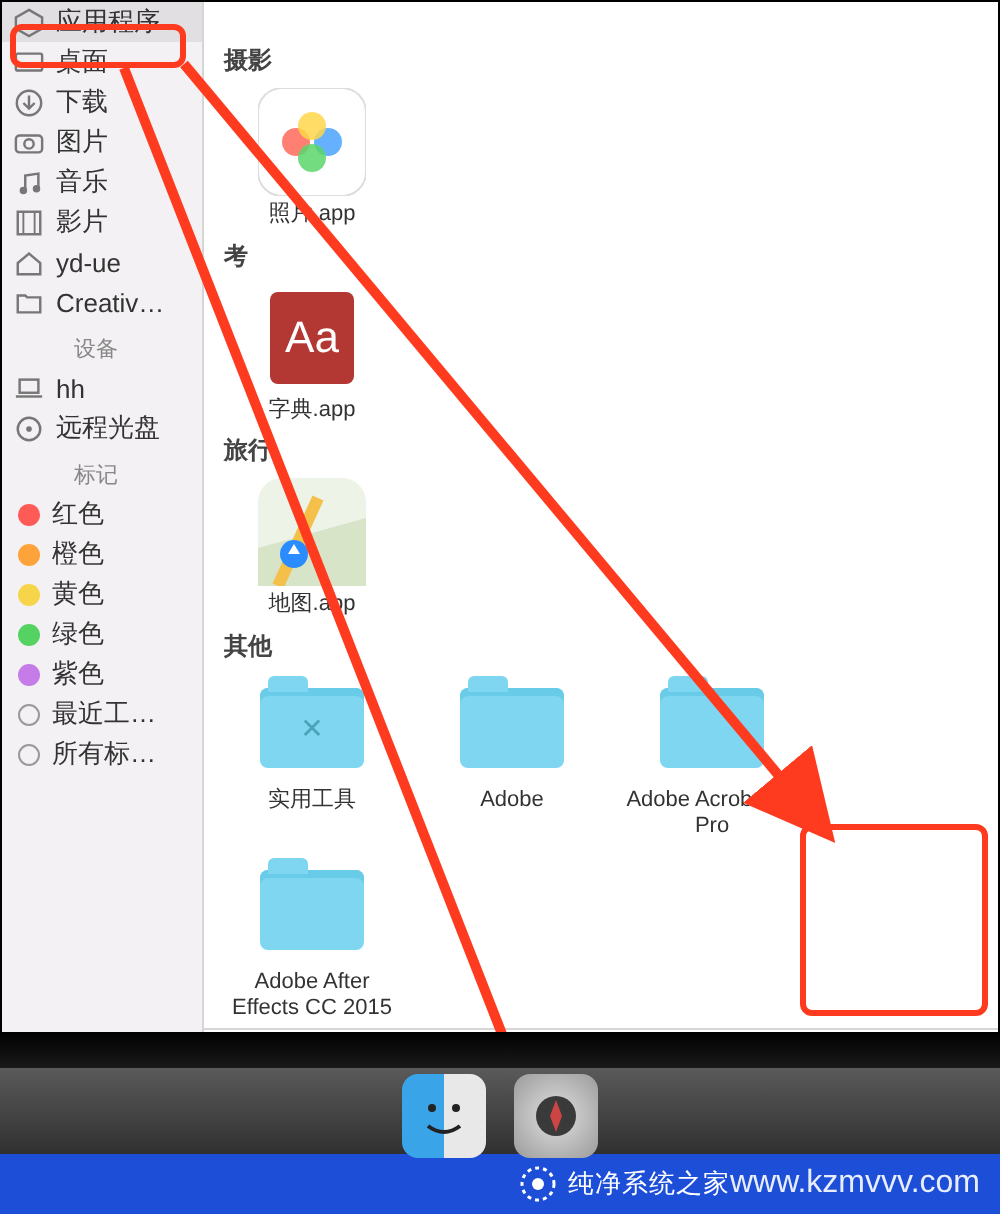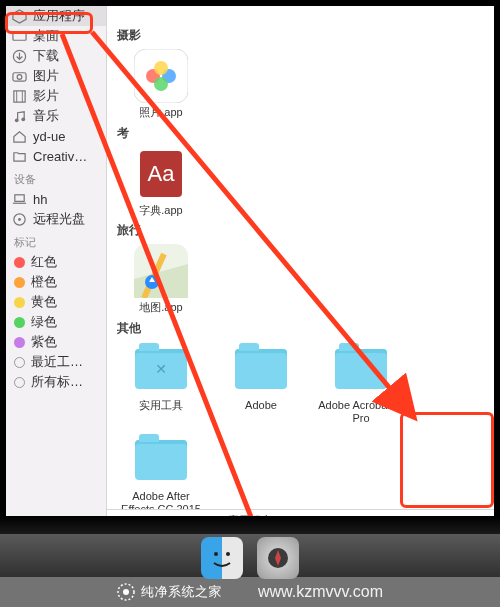--- a/index.html
+++ b/index.html
@@ -4,7 +4,7 @@
 <style>
   * { margin: 0; padding: 0; box-sizing: border-box; font-family: -apple-system, "Helvetica Neue", Arial, sans-serif; }
   body { width: 500px; height: 607px; background: #fff; position: relative; overflow: hidden; font-size: 13px; color: #333; }
-  .finder { display: flex; height: 537px; border: 6px solid #000000; }
+  .finder { display: flex; height: 537px; border: 1px solid #000000; }
   .sidebar { width: 101px; background: #f3f1f3; border-right: 1px solid #d6d6d6; overflow: hidden; }
   .sb-item { display: flex; align-items: center; gap: 6px; padding: 2px 6px; height: 20px; white-space: nowrap; cursor: default; }
   .sb-item.selected { background: #e2dfe2; }

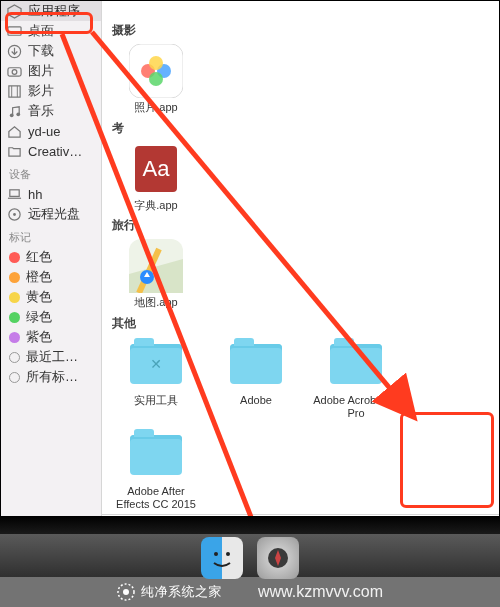--- a/index.html
+++ b/index.html
@@ -81,22 +81,22 @@
         <div class="sb-item">
           <span class="sb-icon">
             <svg viewBox="0 0 16 16">
+              <path d="M6 12V4l7-1v8" fill="none" stroke="#777" stroke-width="1.3"></path>
+              <circle cx="5" cy="12" r="2" fill="#777"></circle>
+              <circle cx="12" cy="11" r="2" fill="#777"></circle>
+            </svg>
+          </span>
+          <span>音乐</span>
+        </div>
+        <div class="sb-item">
+          <span class="sb-icon">
+            <svg viewBox="0 0 16 16">
               <rect x="2" y="2" width="12" height="12" fill="none" stroke="#777" stroke-width="1.3"></rect>
               <line x1="5" y1="2" x2="5" y2="14" stroke="#777"></line>
               <line x1="11" y1="2" x2="11" y2="14" stroke="#777"></line>
             </svg>
           </span>
           <span>影片</span>
-        </div>
-        <div class="sb-item">
-          <span class="sb-icon">
-            <svg viewBox="0 0 16 16">
-              <path d="M6 12V4l7-1v8" fill="none" stroke="#777" stroke-width="1.3"></path>
-              <circle cx="5" cy="12" r="2" fill="#777"></circle>
-              <circle cx="12" cy="11" r="2" fill="#777"></circle>
-            </svg>
-          </span>
-          <span>音乐</span>
         </div>
         <div class="sb-item">
           <span class="sb-icon">

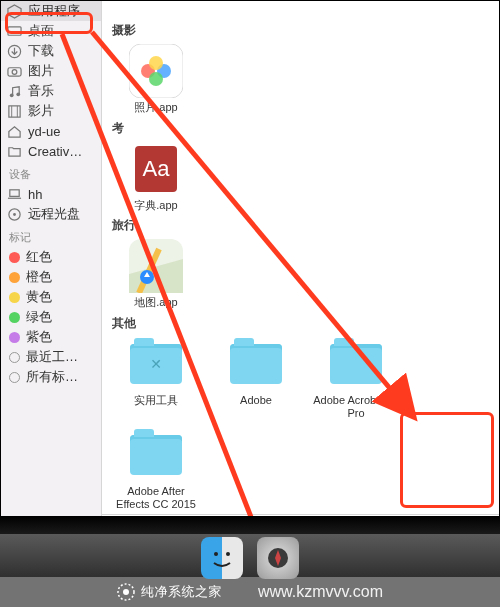--- a/index.html
+++ b/index.html
@@ -8,7 +8,7 @@
   .sidebar { width: 101px; background: #f3f1f3; border-right: 1px solid #d6d6d6; overflow: hidden; }
   .sb-item { display: flex; align-items: center; gap: 6px; padding: 2px 6px; height: 20px; white-space: nowrap; cursor: default; }
   .sb-item.selected { background: #e2dfe2; }
-  .sb-hdr { font-size: 11px; color: #888; padding: 6px 6px 2px 8px; }
+  .sb-hdr { font-size: 11px; color: #888; padding: 6px 6px 2px 8px; margin-left: 28px; }
   .sb-icon { width: 15px; height: 15px; display:flex; align-items:center; justify-content:center; color:#777; }
   .sb-icon svg { width: 15px; height: 15px; }
   .dot { width: 11px; height: 11px; border-radius: 50%; margin-left:2px; }

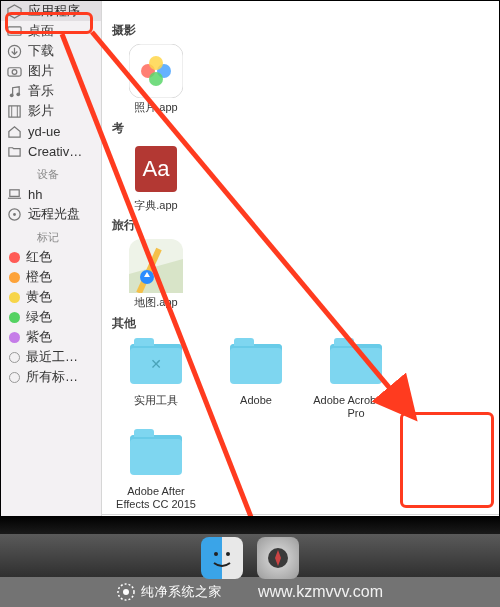--- a/index.html
+++ b/index.html
@@ -33,7 +33,7 @@
   .dock::before { content:''; position:absolute; top:-18px; left:0; right:0; height:18px; background:linear-gradient(#000,#1a1a1a); }
   .dock-bg { position:absolute; inset:0; background:linear-gradient(#5a5a5a,#2b2b2b); }
   .dock-ic { width:42px; height:42px; border-radius:8px; position:relative; z-index:1; display:flex; align-items:center; justify-content:center; }
-  .watermark { position:absolute; bottom:0; left:0; right:0; height:30px; background:#737373; color:#fff; display:flex; align-items:center; padding:0 10px; font-size:13px; justify-content:center;gap:36px; }
+  .watermark { position:absolute; bottom:0; left:0; right:0; height:30px; background:#1d4ed8; color:#fff; display:flex; align-items:center; padding:0 10px; font-size:13px; justify-content:flex-end; }
   .watermark .logo { display:flex; align-items:center; gap:6px; font-weight:500; letter-spacing:0.5px;}
   .ruler { position:absolute; bottom:52px; left:0; right:0; height:10px; display:flex; }
   .ruler span { flex:1; border-right:1px solid rgba(255,255,255,0.12); background:#1a1a1a;}

